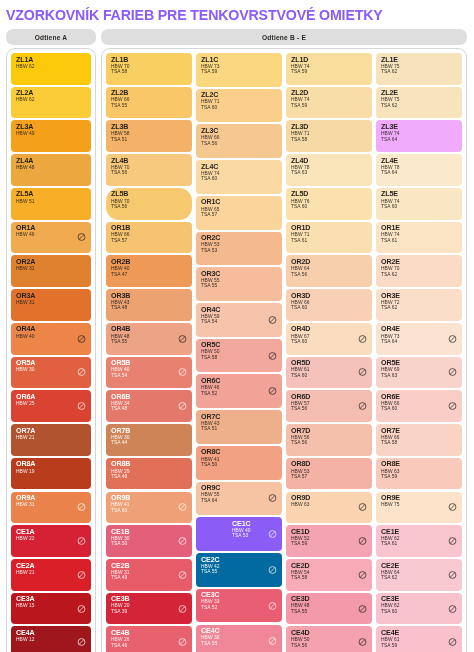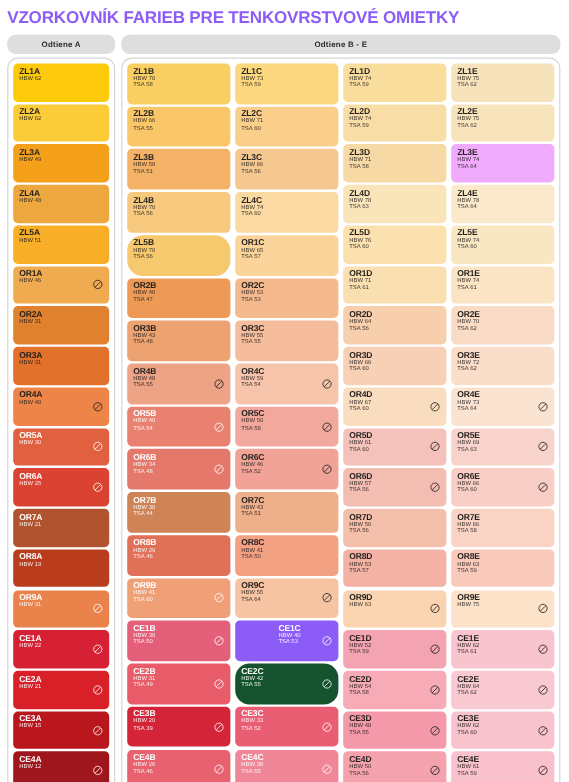--- a/index.html
+++ b/index.html
@@ -266,6 +266,11 @@
               <div class="sw-val dark-text">HBW 70</div>
               <div class="sw-val dark-text">TSA 56</div>
             </div>
+            <div class="swatch" style="background: rgb(246, 196, 112);">
+              <div class="sw-code dark-text">OR1B</div>
+              <div class="sw-val dark-text">HBW 66</div>
+              <div class="sw-val dark-text">TSA 57</div>
+            </div>
             <div class="swatch" style="background: rgb(238, 154, 86);">
               <div class="sw-code dark-text">OR2B</div>
               <div class="sw-val dark-text">HBW 40</div>

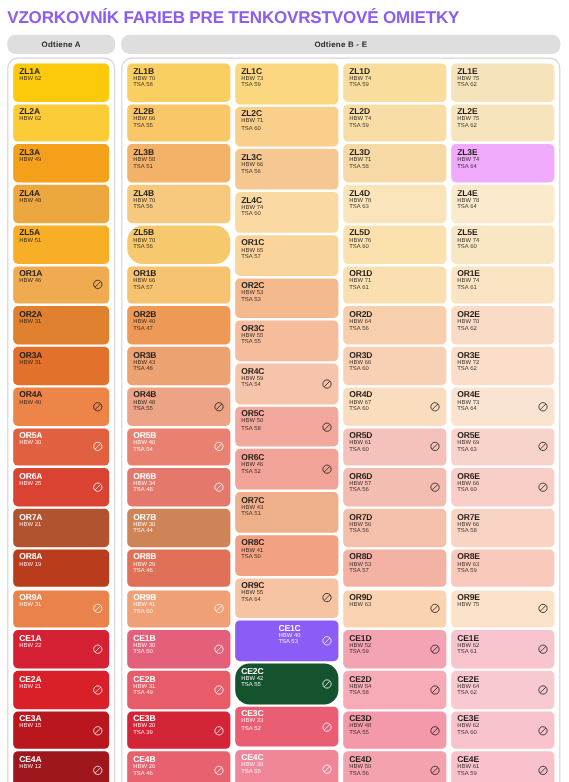--- a/index.html
+++ b/index.html
@@ -481,7 +481,7 @@
                 </svg>
               </span>
             </div>
-            <div class="swatch" style="background: #14532d; border-radius: 12px;">
+            <div class="swatch" style="background: #0369a1;">
               <div class="sw-code light-text">CE2C</div>
               <div class="sw-val light-text">HBW 42</div>
               <div class="sw-val light-text">TSA 55</div>

